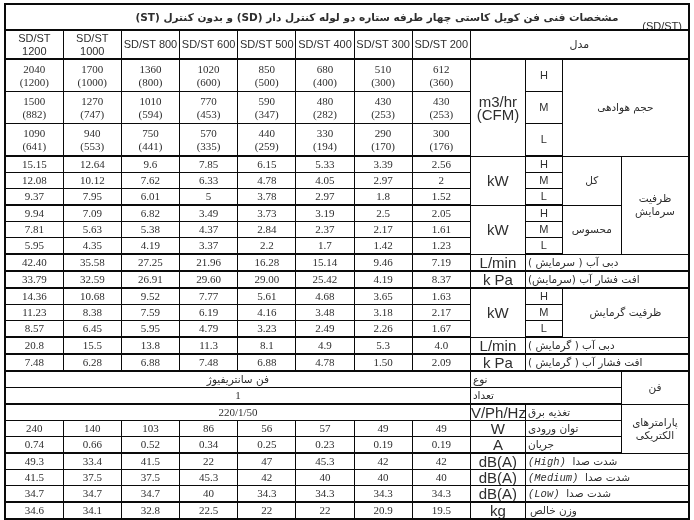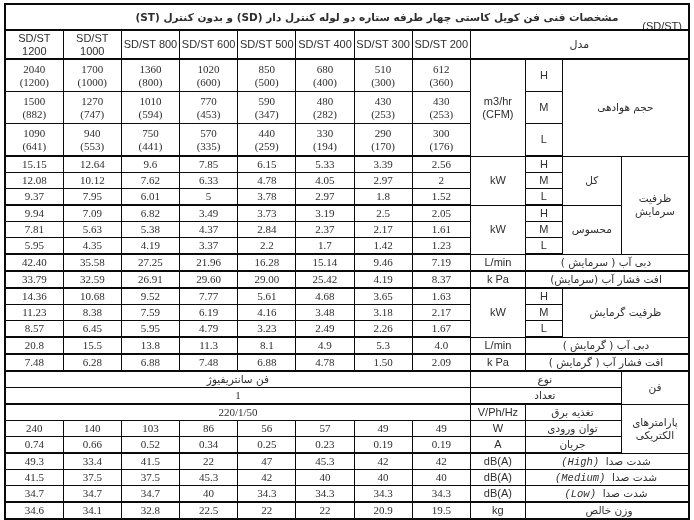--- a/index.html
+++ b/index.html
@@ -17,7 +17,7 @@
   .fa{direction:rtl;font-size:10.5px;font-family:"DejaVu Sans","Liberation Serif",sans-serif;}
   .r{text-align:center;padding-left:2px;padding-right:4px;margin-top:24px;}
   .lft{text-align:center;padding-left:4px;}
-  .unit{font-family:"Liberation Sans","DejaVu Sans",sans-serif;font-size:11px;}
+  .unit{font-family:"Liberation Sans","DejaVu Sans",sans-serif;font-size:15px;}
   .spd{font-family:"Liberation Sans","DejaVu Sans",sans-serif;}
   .it{font-style:italic;font-family:Liberation Mono, monospace;}
 </style>

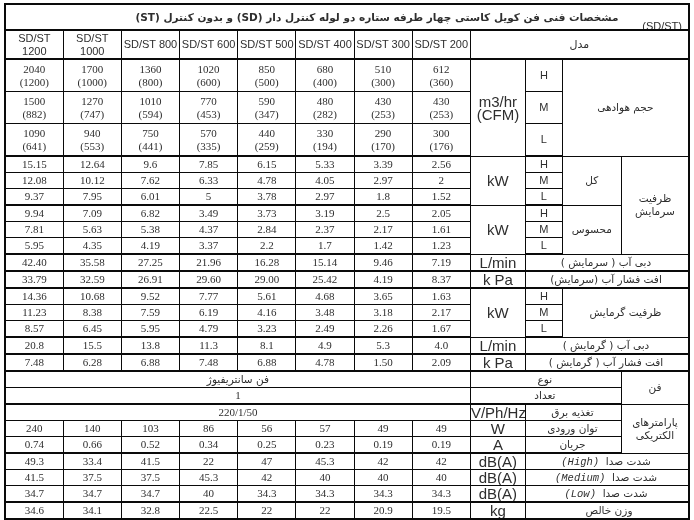--- a/index.html
+++ b/index.html
@@ -15,7 +15,7 @@
   tr.air td{height:31px;}
   .pre{white-space:pre-line;}
   .fa{direction:rtl;font-size:10.5px;font-family:"DejaVu Sans","Liberation Serif",sans-serif;}
-  .r{text-align:center;padding-left:2px;padding-right:4px;margin-top:24px;}
+  .r{text-align:left;padding-left:2px;padding-right:4px;margin-top:24px;}
   .lft{text-align:center;padding-left:4px;}
   .unit{font-family:"Liberation Sans","DejaVu Sans",sans-serif;font-size:15px;}
   .spd{font-family:"Liberation Sans","DejaVu Sans",sans-serif;}

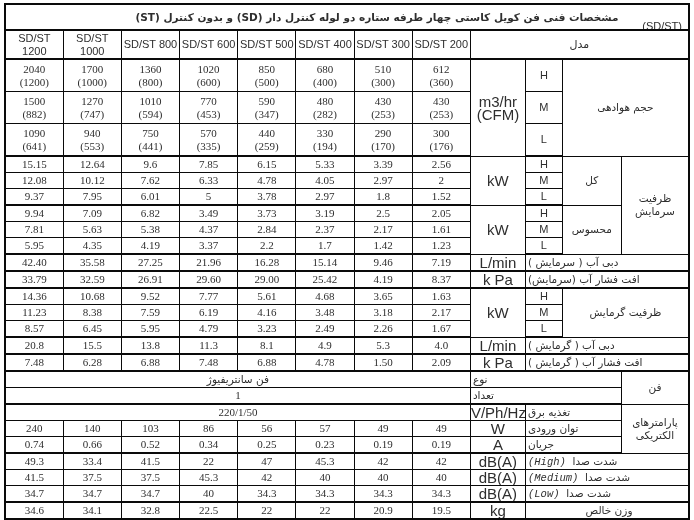--- a/index.html
+++ b/index.html
@@ -16,7 +16,7 @@
   .pre{white-space:pre-line;}
   .fa{direction:rtl;font-size:10.5px;font-family:"DejaVu Sans","Liberation Serif",sans-serif;}
   .r{text-align:left;padding-left:2px;padding-right:4px;margin-top:24px;}
-  .lft{text-align:center;padding-left:4px;}
+  .lft{text-align:left;padding-left:4px;}
   .unit{font-family:"Liberation Sans","DejaVu Sans",sans-serif;font-size:15px;}
   .spd{font-family:"Liberation Sans","DejaVu Sans",sans-serif;}
   .it{font-style:italic;font-family:Liberation Mono, monospace;}

